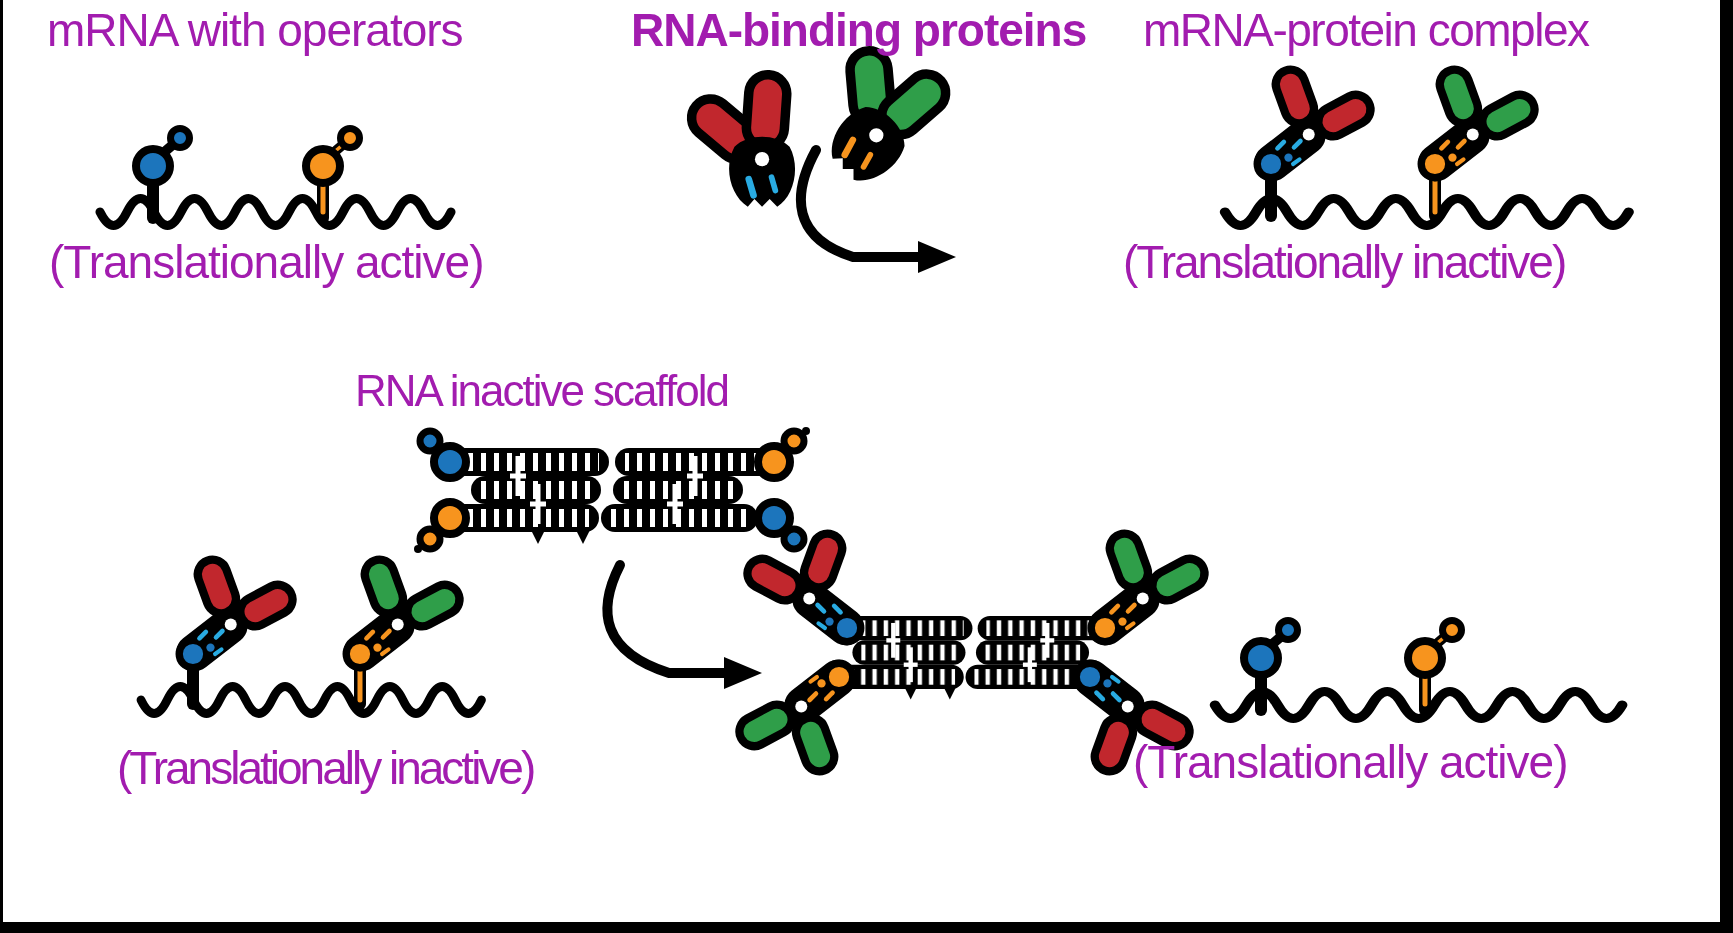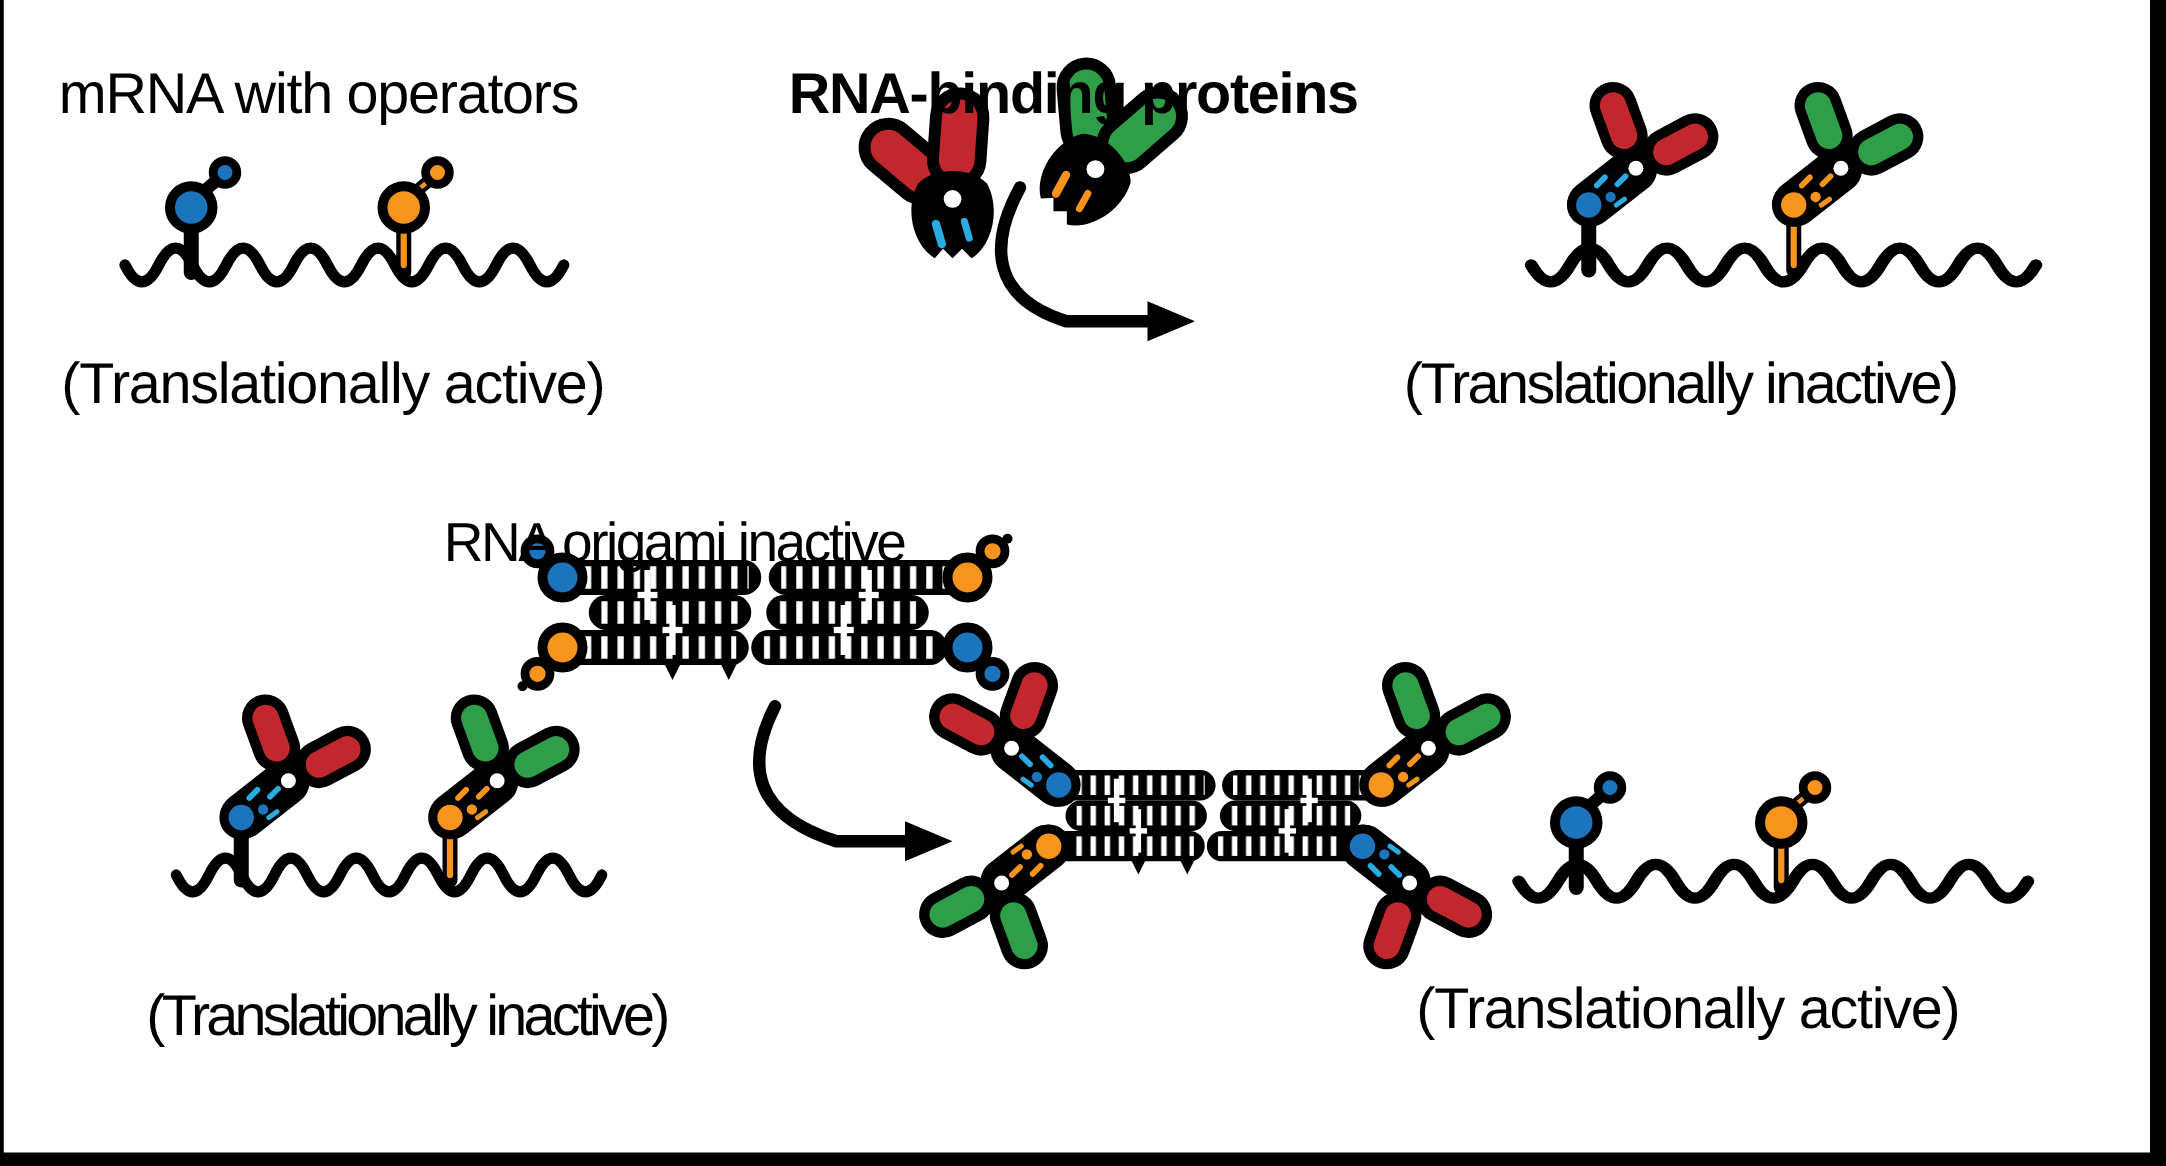--- a/index.html
+++ b/index.html
@@ -11,9 +11,8 @@
   }
   .fig svg{position:absolute;left:0;top:0;}
   .label{
-    position:absolute; color:#000000; white-space:nowrap; line-height:1.05;
+    position:absolute; color:#a21caf; white-space:nowrap; line-height:1.05;
     font-family:"Liberation Sans", sans-serif;
-    margin-top:44px;
   }
   
   .f-blue  {fill:var(--blue-operator,#1c75bc);}

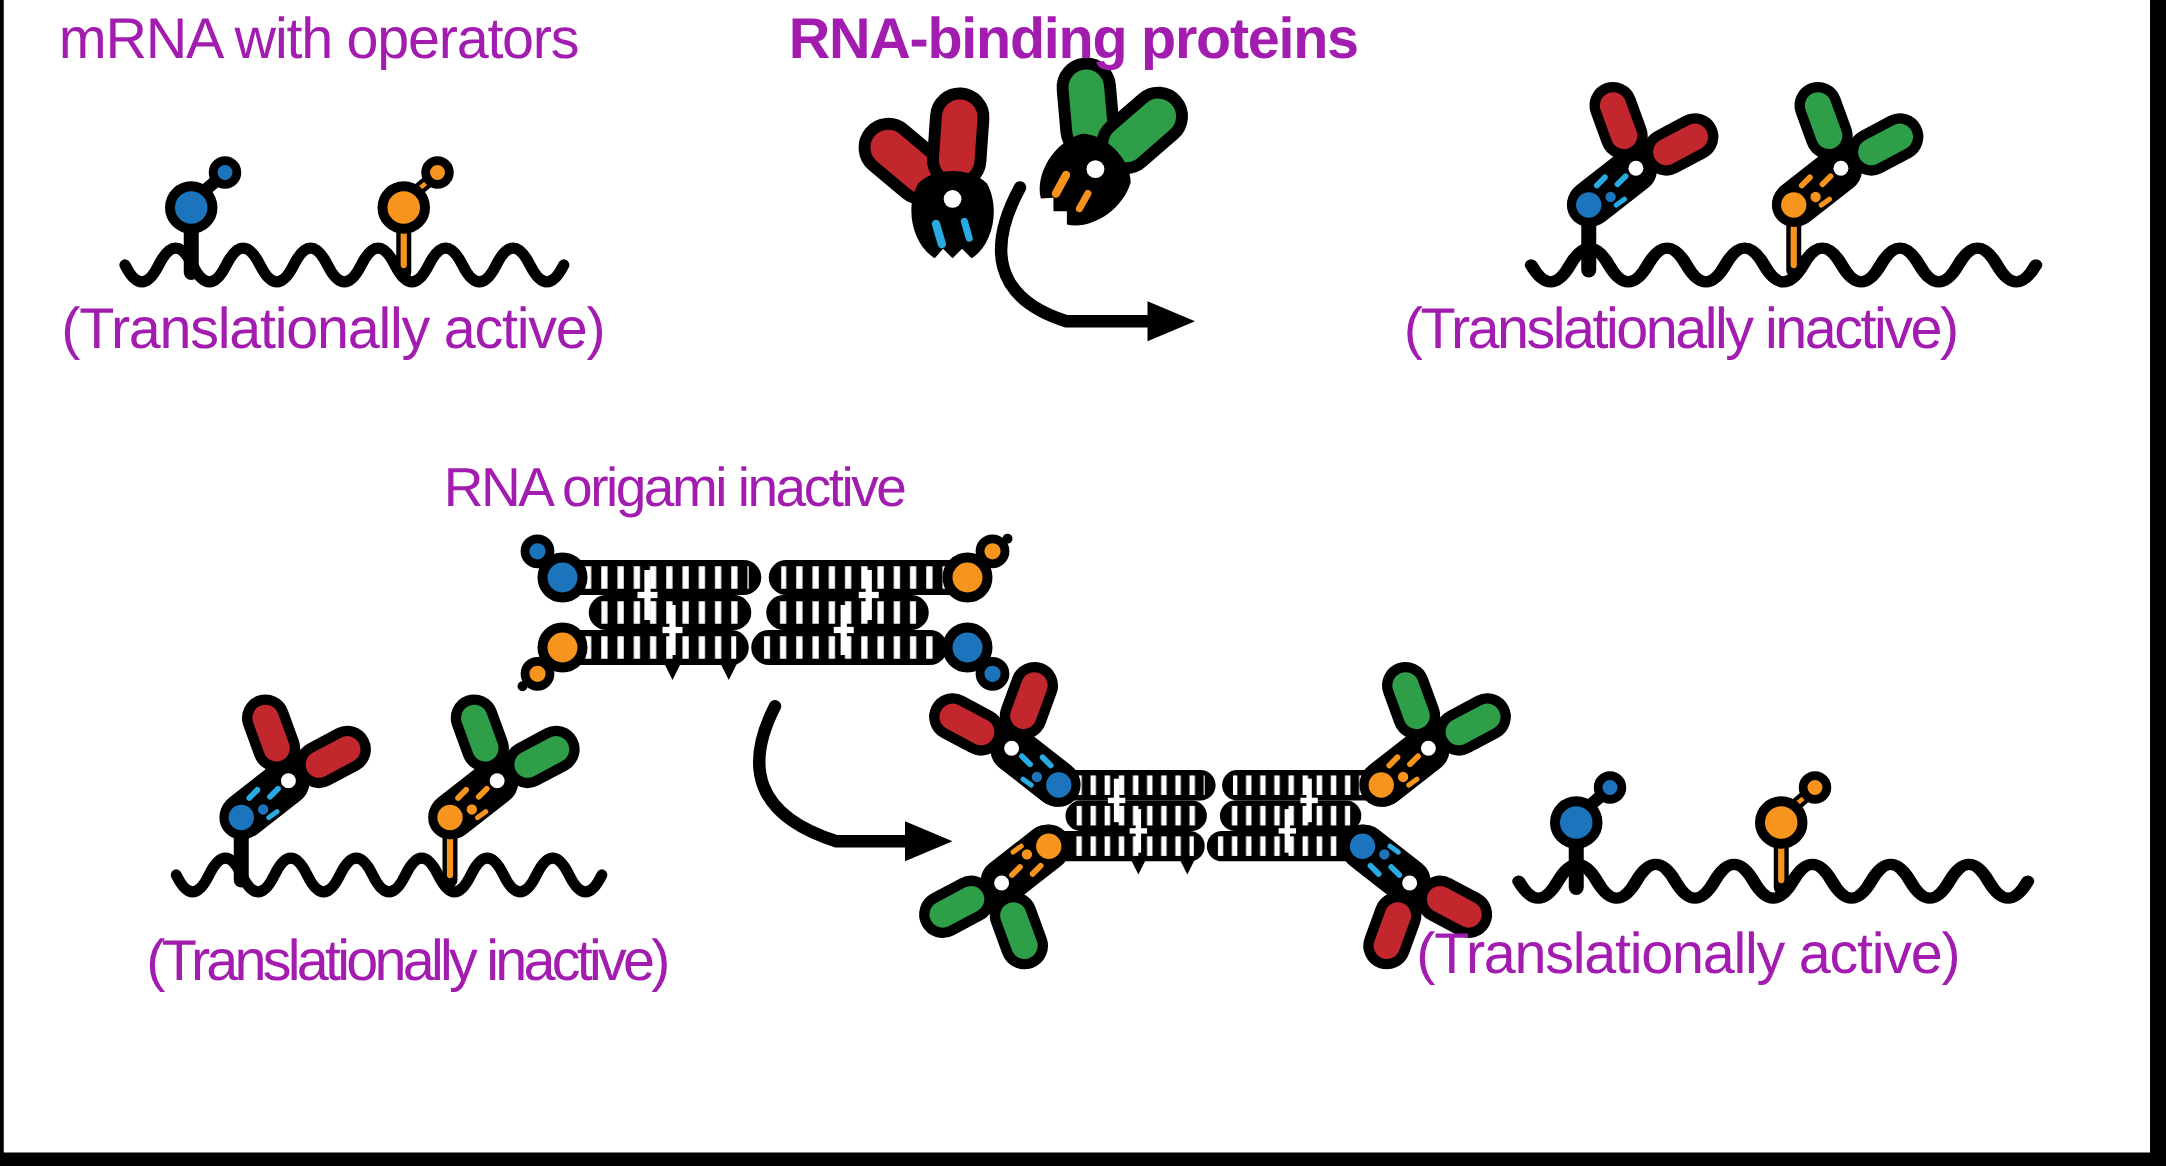--- a/index.html
+++ b/index.html
@@ -231,6 +231,7 @@
 
   <div class="label" style="left:628px;top:6px;font-size:46px;letter-spacing:-1px;font-weight:bold;">RNA-binding proteins</div>
 
+  <div class="label" style="left:1140px;top:6px;font-size:46px;letter-spacing:-1.5px;">mRNA-protein complex</div>
 
   <div class="label" style="left:46px;top:238px;font-size:46px;letter-spacing:-1px;">(Translationally active)</div>
 

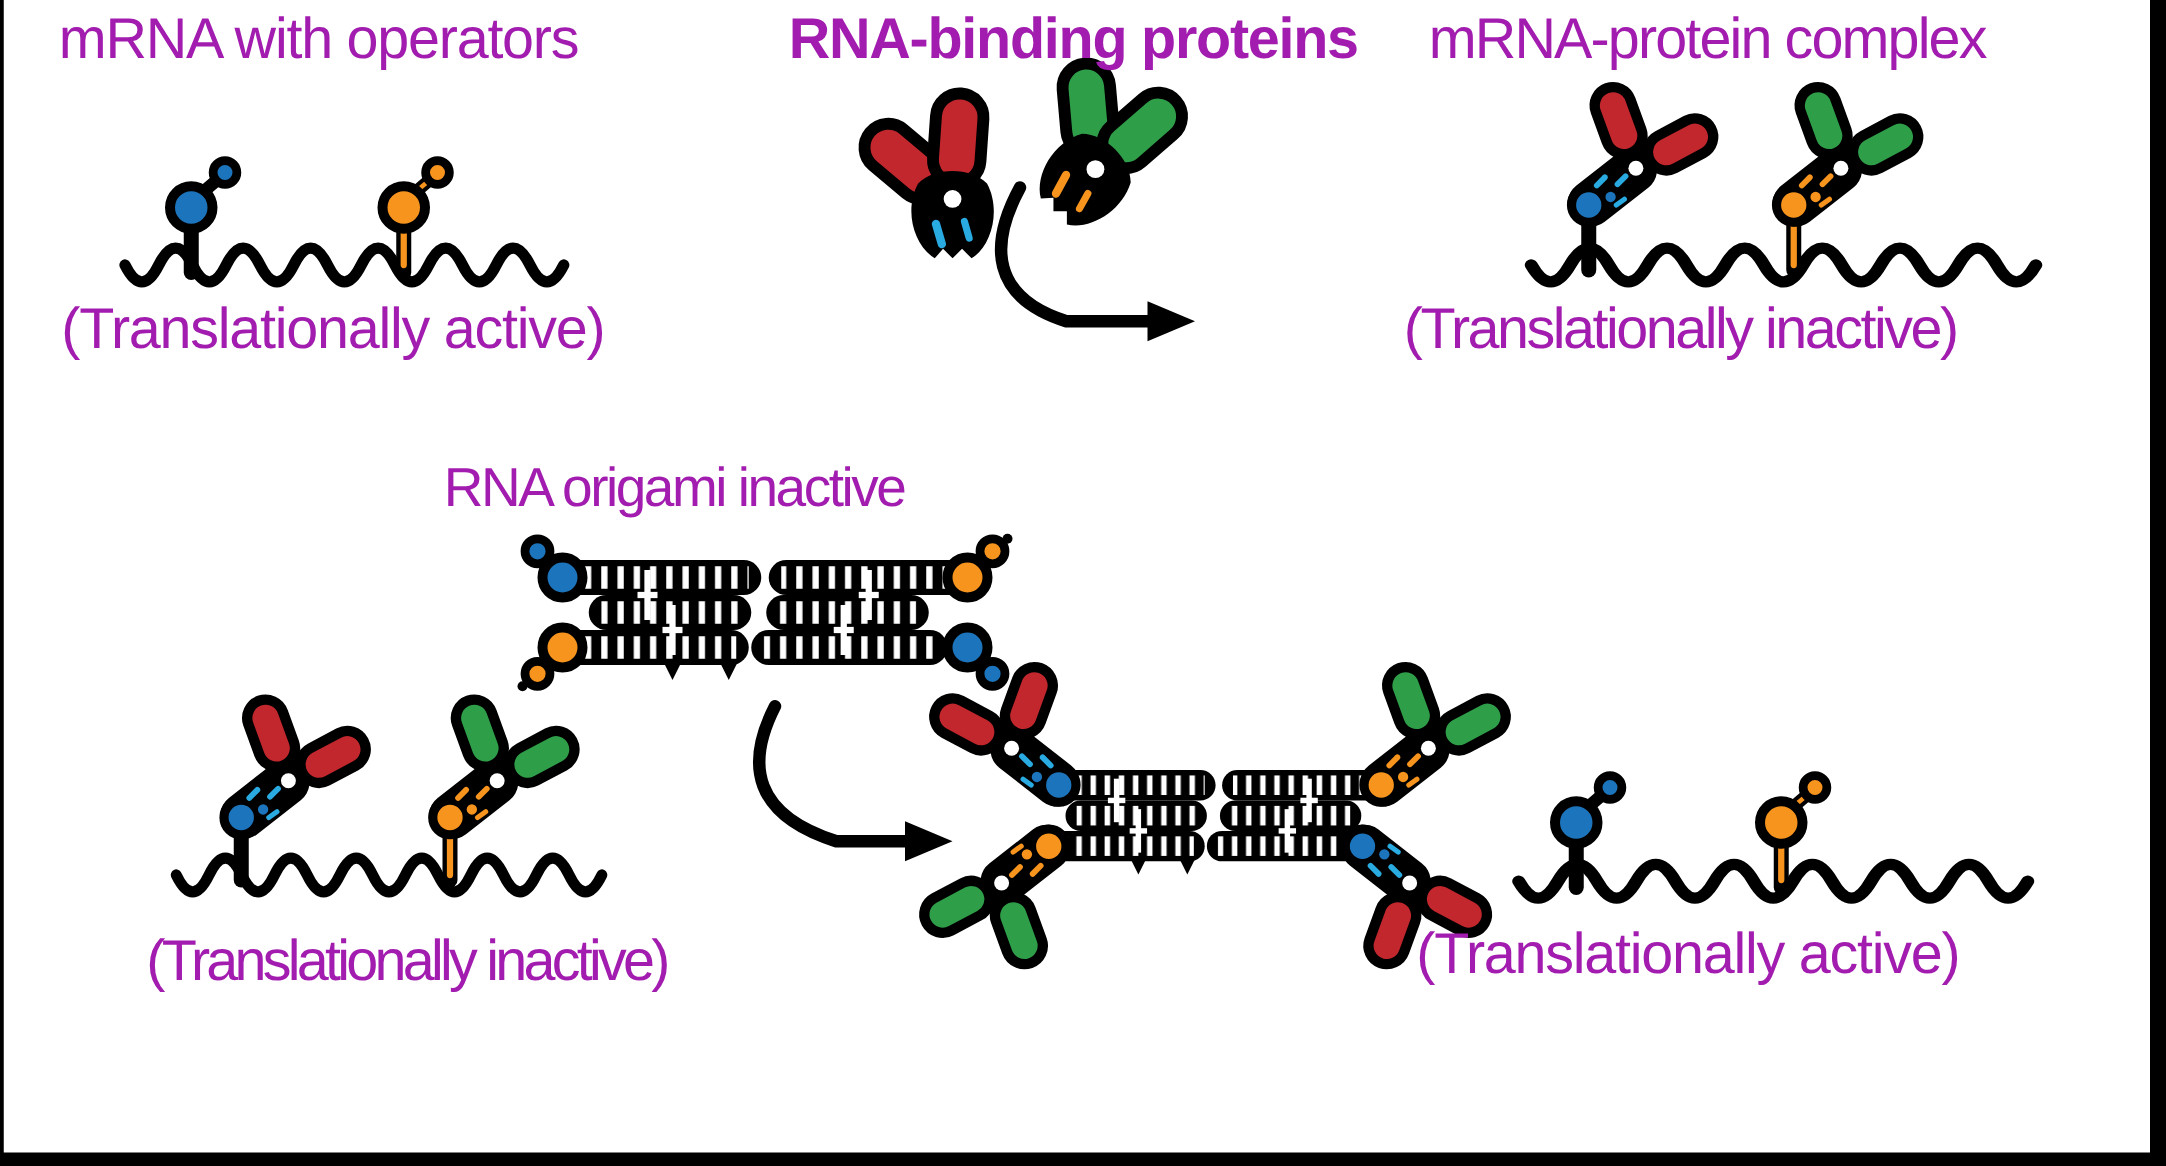--- a/index.html
+++ b/index.html
@@ -237,7 +237,7 @@
 
   <div class="label" style="left:1120px;top:238px;font-size:46px;letter-spacing:-2px;">(Translationally inactive)</div>
 
-  <div class="label" style="left:352px;top:368px;font-size:44px;letter-spacing:-2px;">RNA origami inactive</div>
+  <div class="label" style="left:352px;top:368px;font-size:44px;letter-spacing:-2px;">RNA inactive scaffold</div>
 
 
   <div class="label" style="left:114px;top:744px;font-size:46px;letter-spacing:-3px;">(Translationally inactive)</div>

